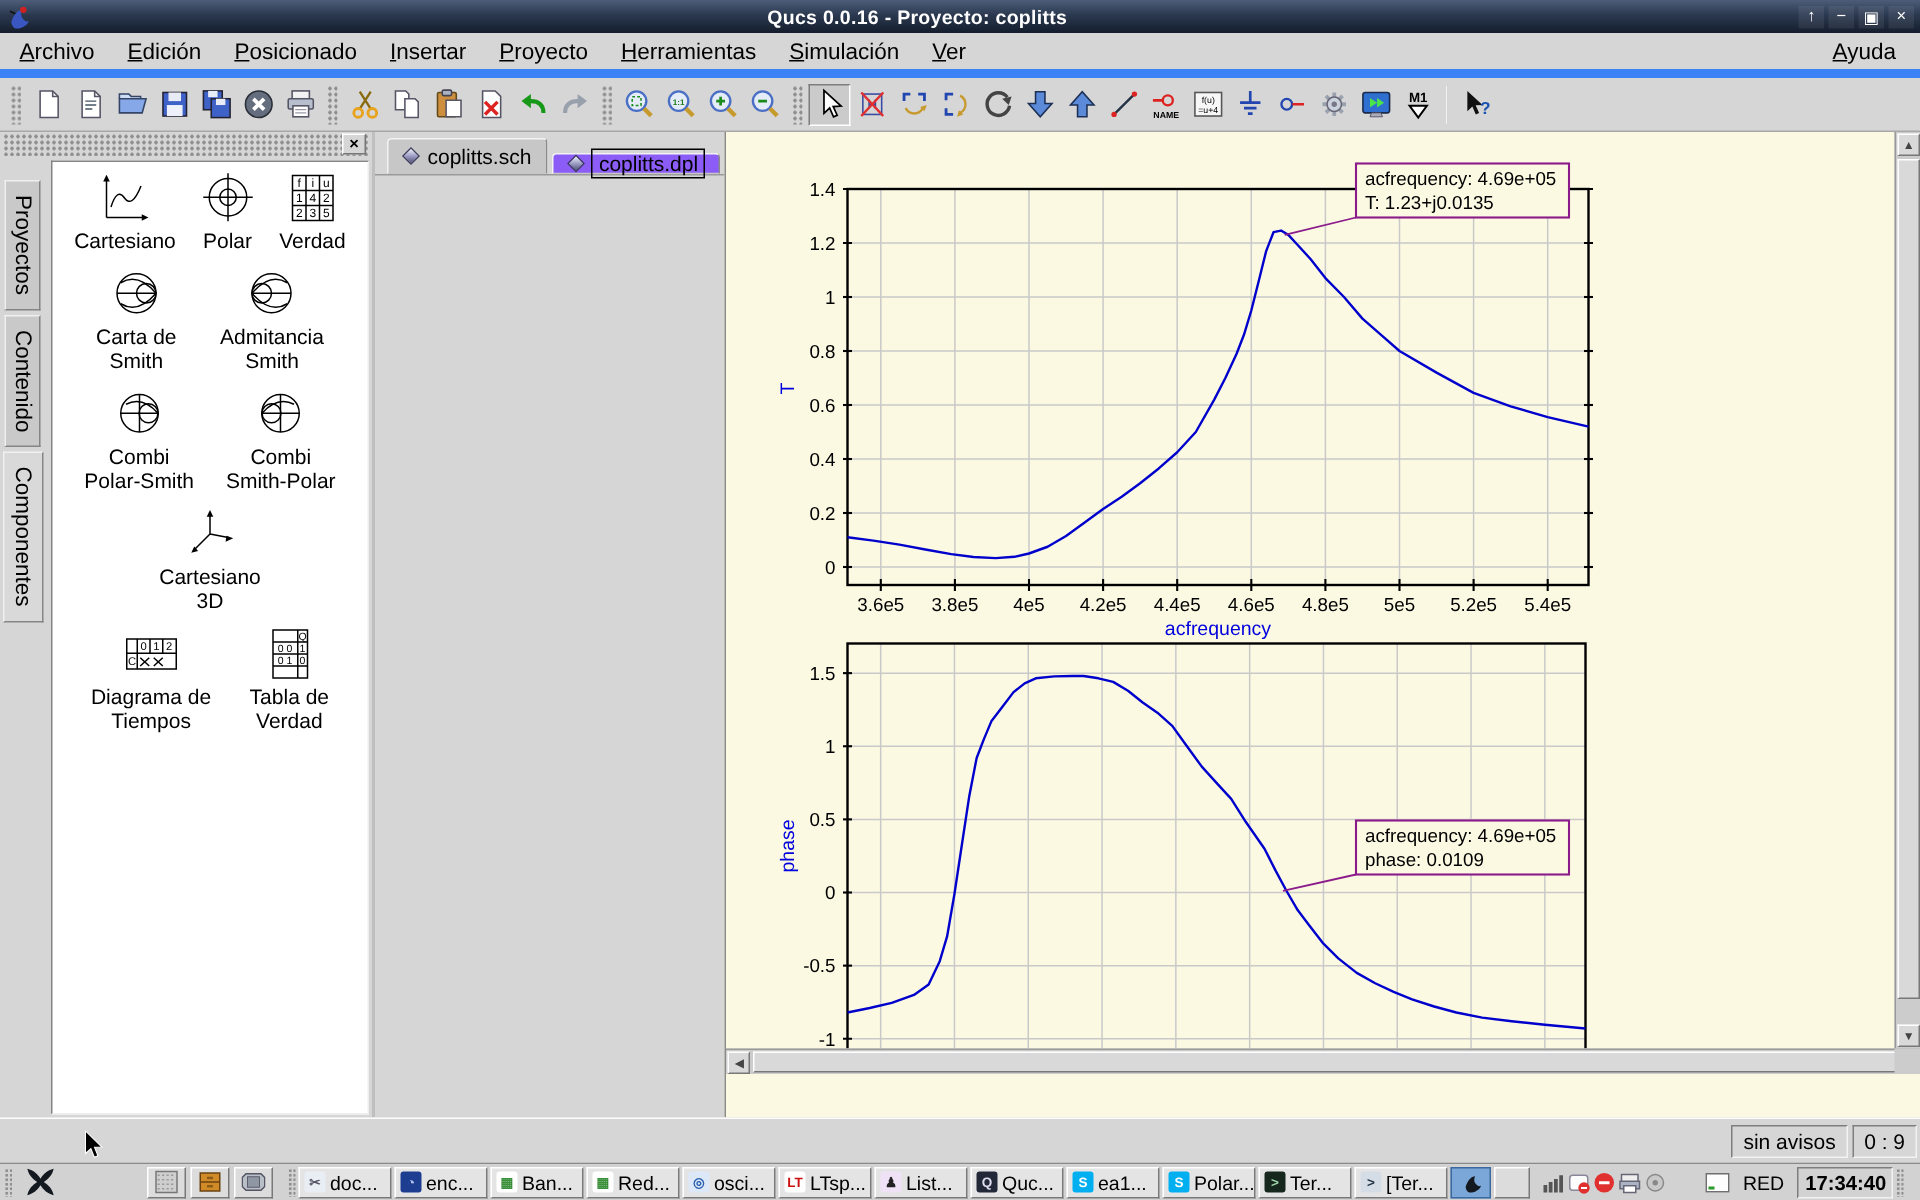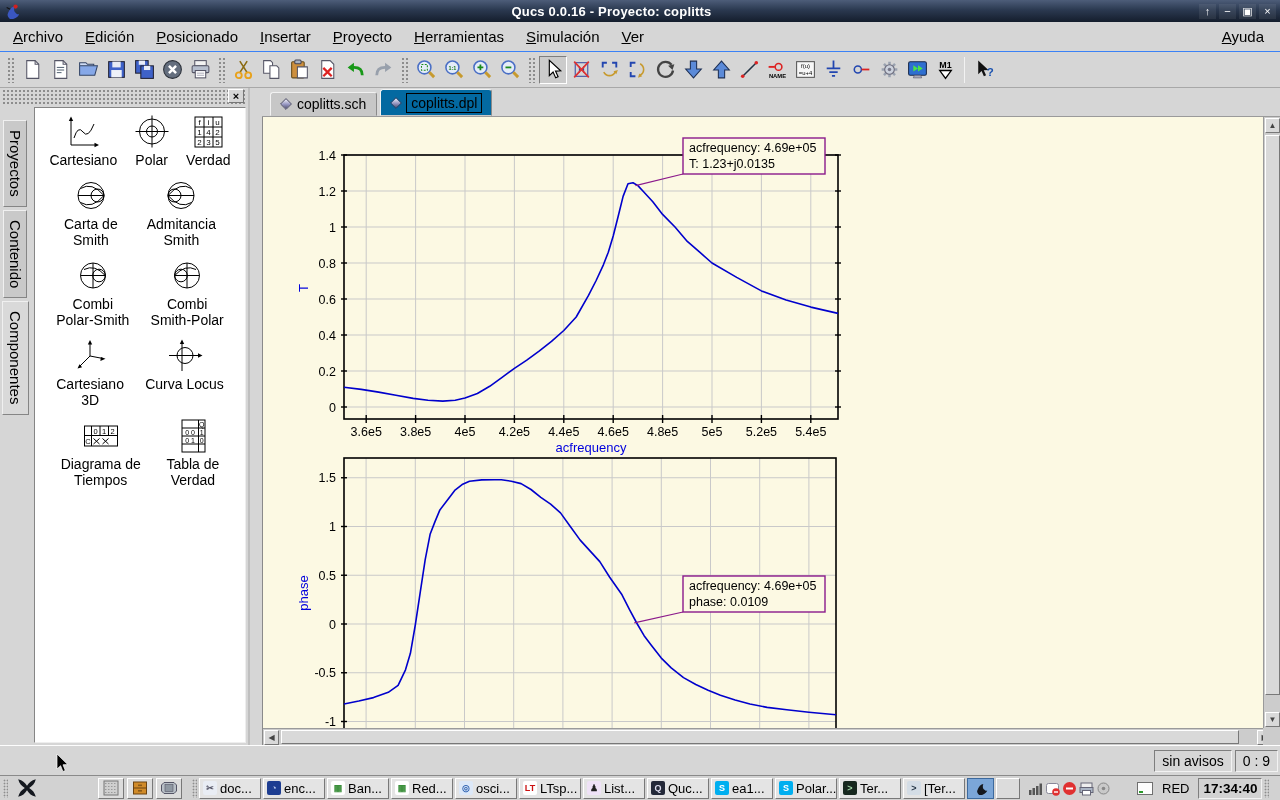--- a/index.html
+++ b/index.html
@@ -16,7 +16,7 @@
         font-size:11px;color:#fff;background:rgba(255,255,255,.07);cursor:default;}
   
   .menubar{height:30px;display:flex;align-items:center;background:#d6d6d6;
-           border-bottom:1px solid #3b82f6;font-size:15px;padding:0 2px;}
+           border-bottom:6px solid #3b82f6;font-size:15px;padding:0 2px;}
   .menu-item{padding:4px 11px;}
   .menu-right{margin-left:auto;padding-right:14px;}
   

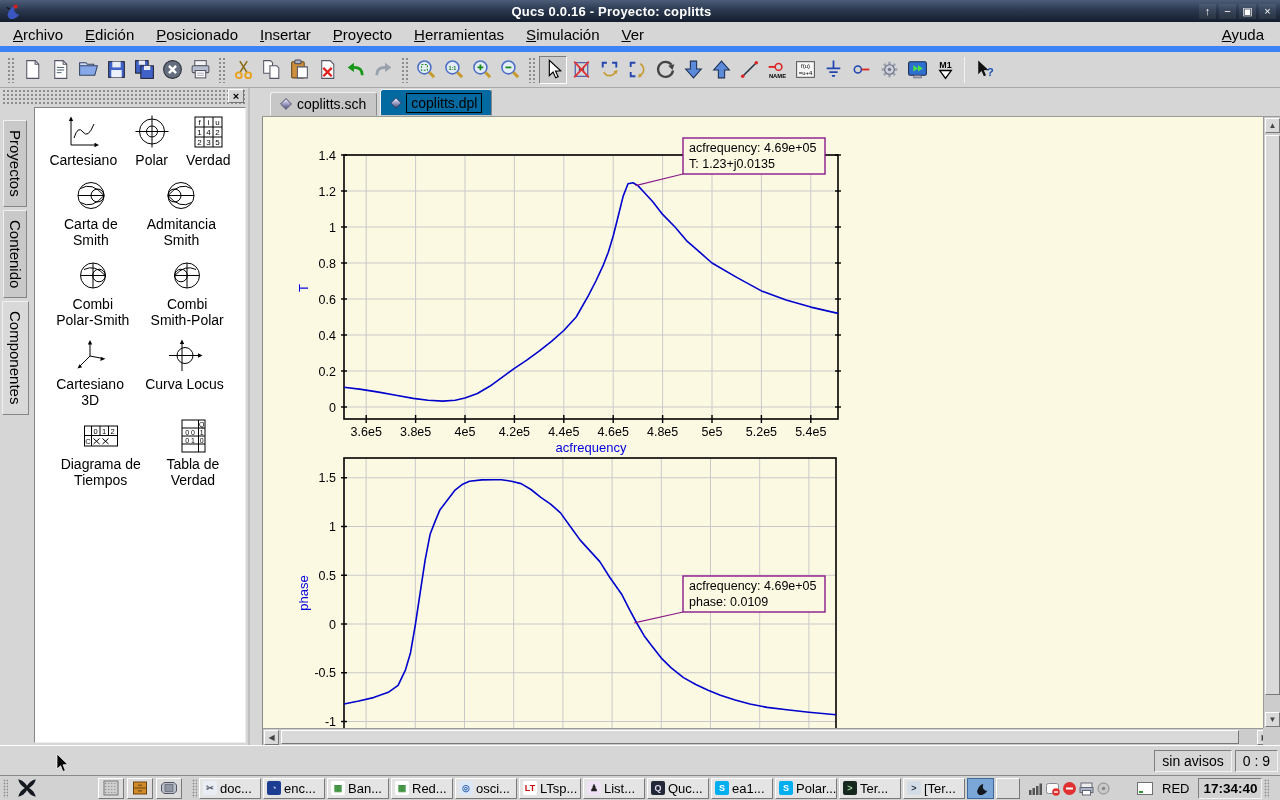--- a/index.html
+++ b/index.html
@@ -58,7 +58,7 @@
   .g-item svg{width:40px;height:36px;margin-bottom:2px;}
   .g-item text{font-family:"Liberation Sans",sans-serif;}
   
-  .right{flex:1;display:flex;flex-direction:column;min-width:0;margin-left:12px;}
+  .right{flex:1;display:flex;flex-direction:row;min-width:0;}
   .tabbar{height:29px;background:#d6d6d6;display:flex;align-items:flex-end;
         padding-left:8px;border-bottom:1px solid #9a9a9a;}
   .tab{height:24px;display:flex;align-items:center;gap:6px;padding:0 10px;margin-right:3px;

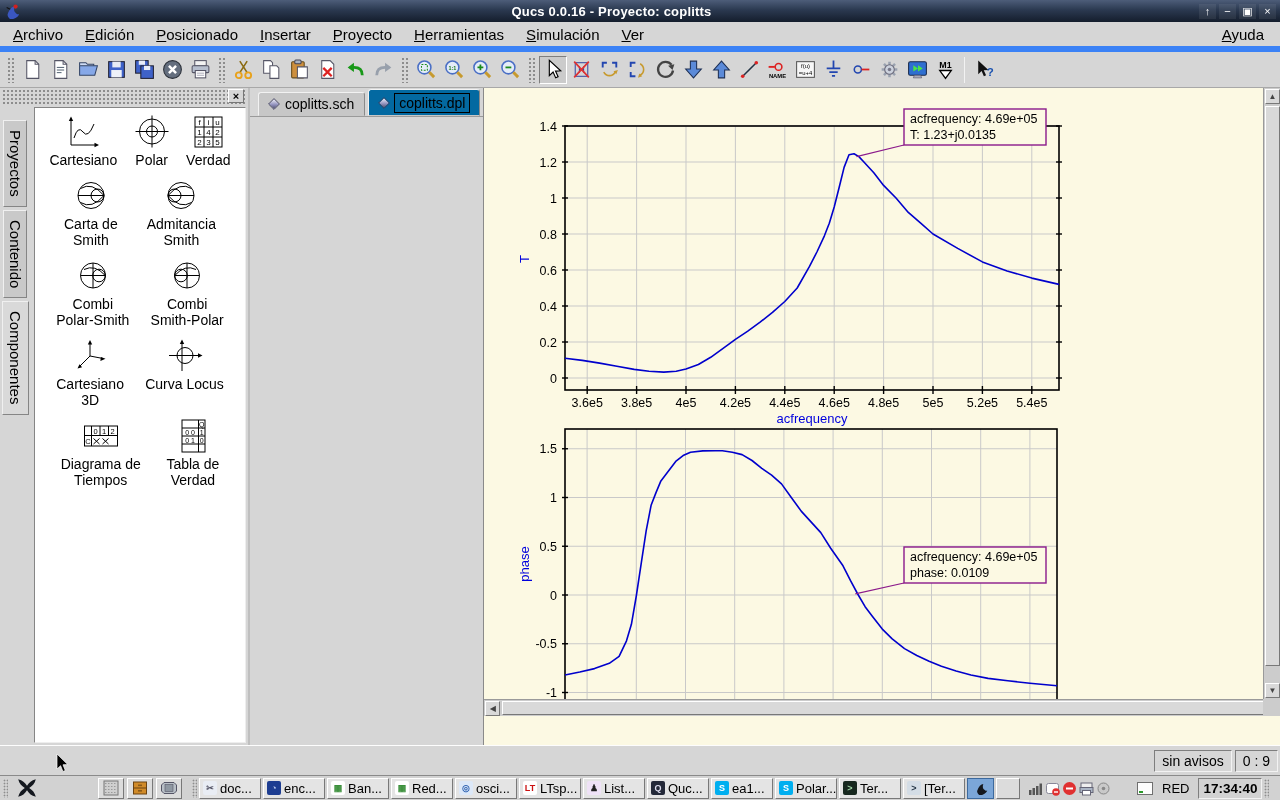--- a/index.html
+++ b/index.html
@@ -64,7 +64,7 @@
   .tab{height:24px;display:flex;align-items:center;gap:6px;padding:0 10px;margin-right:3px;
         background:#c7c7c7;border:1px solid;border-color:#f2f2f2 #8a8a8a #c7c7c7 #f2f2f2;
         border-radius:3px 3px 0 0;font-size:14px;}
-  .tab.active{height:27px;background:#0369a1;}
+  .tab.active{height:14px;background:#8b5cf6;}
   .tab.active .tab-label{outline:1px solid #000;padding:1px 4px;}
   .tab-diamond{width:10px;height:10px;flex:0 0 10px;
         background:linear-gradient(135deg,#f2f2fa 0%,#9595c0 55%,#50506f 100%);

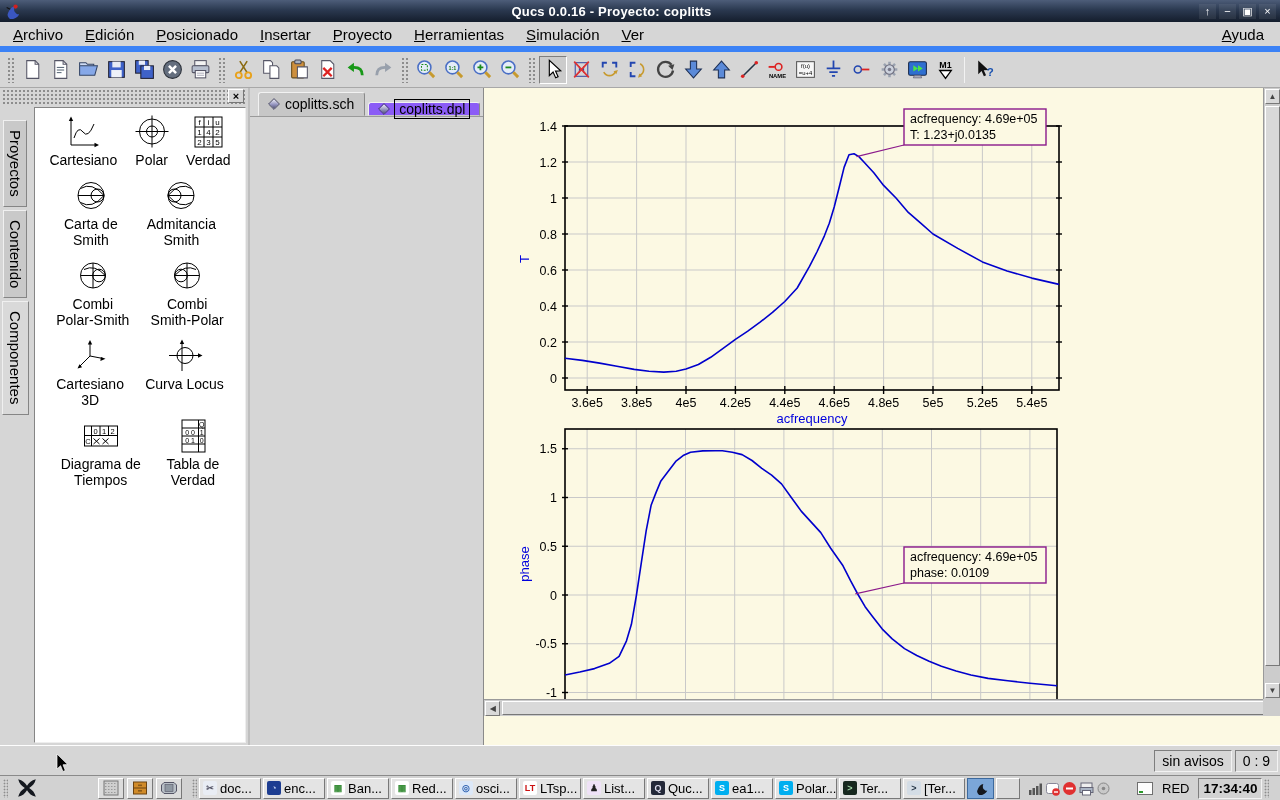--- a/index.html
+++ b/index.html
@@ -500,17 +500,6 @@
                     <path d="M7.5 30.5l4.6-1.2-2.6-3z" fill="#000"></path>
                   </svg>
                   <div>Cartesiano<br>3D</div>
-                </div>
-                <div class="g-item">
-                  <svg viewBox="0 0 40 36">
-                    <g fill="none" stroke="#000">
-                      <circle cx="21" cy="17.5" r="8"></circle>
-                      <path d="M18 33V4M5 17.5h31"></path>
-                    </g>
-                    <path d="M18 1.5l-2.2 4.5h4.4z" fill="#000"></path>
-                    <path d="M38.5 17.5L34 15.3v4.4z" fill="#000"></path>
-                  </svg>
-                  <div>Curva Locus</div>
                 </div>
               </div>
               <div class="g-row">

